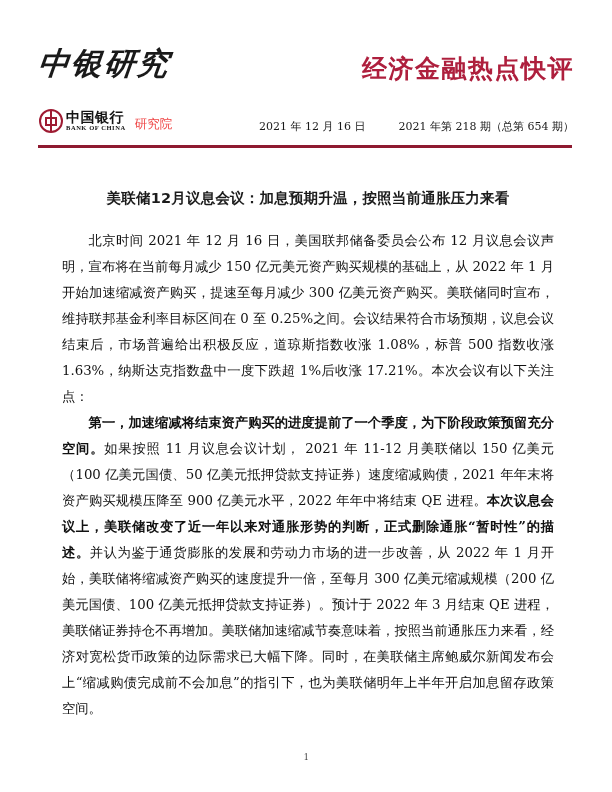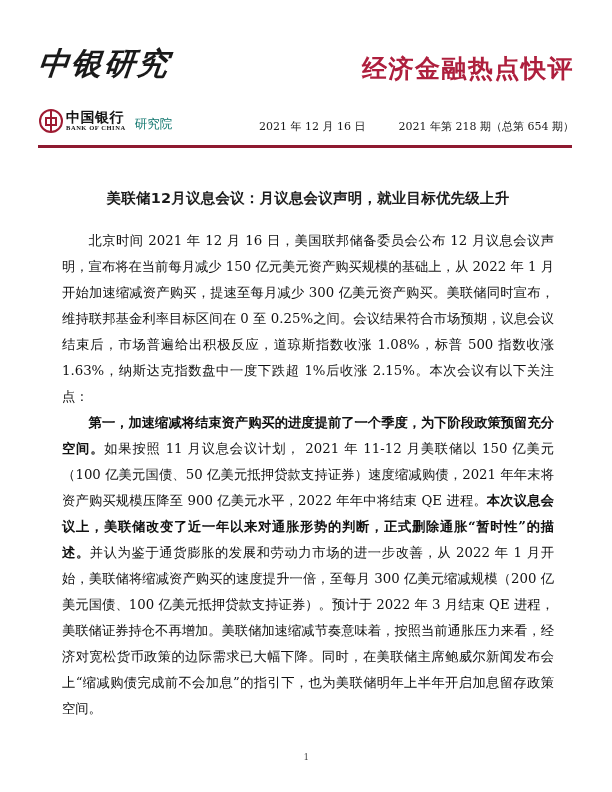--- a/index.html
+++ b/index.html
@@ -106,7 +106,7 @@
   .boc-inst {
     margin-left: 9px;
     font-size: 12.5px;
-    color: #0f766e;
+    color: #ef4444;
     align-self: flex-end;
     padding-bottom: 1px;
     font-family: "DejaVu Serif", "Liberation Serif", serif;

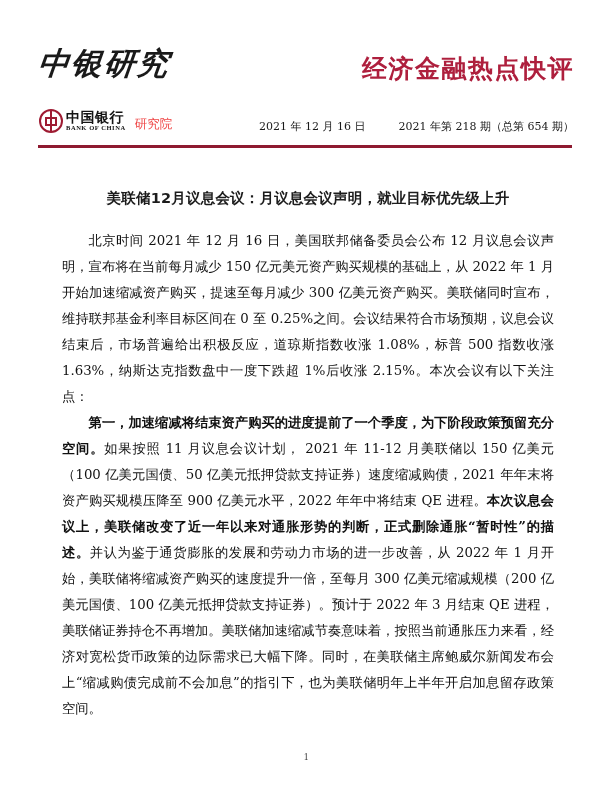--- a/index.html
+++ b/index.html
@@ -221,7 +221,7 @@
 </div>
 
 <div class="article">
-  <div class="article-title">美联储12月议息会议：月议息会议声明，就业目标优先级上升</div>
+  <div class="article-title">美联储12月议息会议：加息预期升温，按照当前通胀压力来看</div>
   <div id="paragraphs">
       <p class="para"><span>北京时间 2021 年 12 月 16 日，美国联邦储备委员会公布 12 月议息会议声明，宣布将在当前每月减少 150 亿元美元资产购买规模的基础上，从 2022 年 1 月开始加速缩减资产购买，提速至每月减少 300 亿美元资产购买。美联储同时宣布，维持联邦基金利率目标区间在 0 至 0.25%之间。会议结果符合市场预期，议息会议结束后，市场普遍给出积极反应，道琼斯指数收涨 1.08%，标普 500 指数收涨 1.63%，纳斯达克指数盘中一度下跌超 1%后收涨 2.15%。本次会议有以下关注点：</span></p>
       <p class="para"><b>第一，加速缩减将结束资产购买的进度提前了一个季度，为下阶段政策预留充分空间。</b><span>如果按照 11 月议息会议计划， 2021 年 11-12 月美联储以 150 亿美元（100 亿美元国债、50 亿美元抵押贷款支持证券）速度缩减购债，2021 年年末将资产购买规模压降至 900 亿美元水平，2022 年年中将结束 QE 进程。</span><b>本次议息会议上，美联储改变了近一年以来对通胀形势的判断，正式删除通胀“暂时性”的描述。</b><span>并认为鉴于通货膨胀的发展和劳动力市场的进一步改善，从 2022 年 1 月开始，美联储将缩减资产购买的速度提升一倍，至每月 300 亿美元缩减规模（200 亿美元国债、100 亿美元抵押贷款支持证券）。预计于 2022 年 3 月结束 QE 进程，美联储证券持仓不再增加。美联储加速缩减节奏意味着，按照当前通胀压力来看，经济对宽松货币政策的边际需求已大幅下降。同时，在美联储主席鲍威尔新闻发布会上“缩减购债完成前不会加息”的指引下，也为美联储明年上半年开启加息留存政策空间。</span></p>

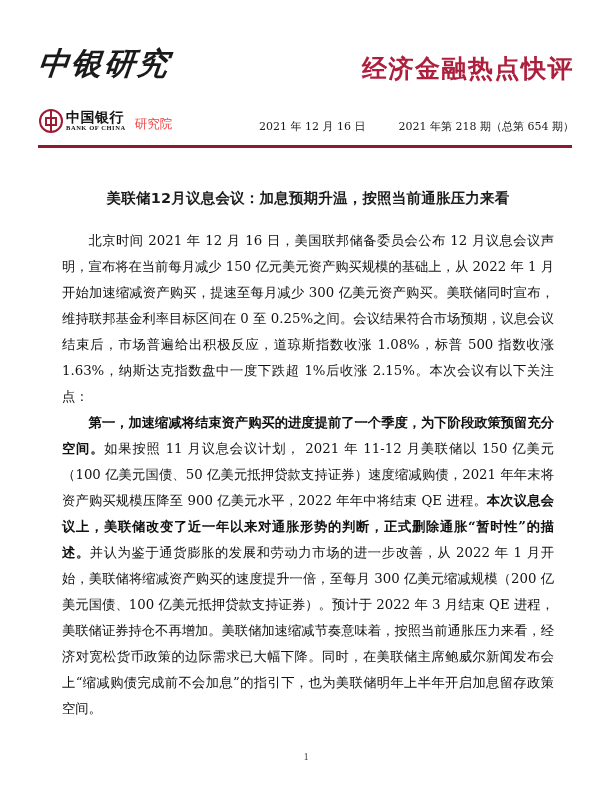--- a/index.html
+++ b/index.html
@@ -223,7 +223,7 @@
 <div class="article">
   <div class="article-title">美联储12月议息会议：加息预期升温，按照当前通胀压力来看</div>
   <div id="paragraphs">
-      <p class="para"><span>北京时间 2021 年 12 月 16 日，美国联邦储备委员会公布 12 月议息会议声明，宣布将在当前每月减少 150 亿元美元资产购买规模的基础上，从 2022 年 1 月开始加速缩减资产购买，提速至每月减少 300 亿美元资产购买。美联储同时宣布，维持联邦基金利率目标区间在 0 至 0.25%之间。会议结果符合市场预期，议息会议结束后，市场普遍给出积极反应，道琼斯指数收涨 1.08%，标普 500 指数收涨 1.63%，纳斯达克指数盘中一度下跌超 1%后收涨 2.15%。本次会议有以下关注点：</span></p>
+      <p class="para"><span>北京时间 2021 年 12 月 16 日，美国联邦储备委员会公布 12 月议息会议声明，宣布将在当前每月减少 150 亿元美元资产购买规模的基础上，从 2022 年 1 月开始加速缩减资产购买，提速至每月减少 300 亿美元资产购买。美联储同时宣布，维持联邦基金利率目标区间在 0 至 0.25%之间。会议结果符合市场预期，议息会议结束后，市场普遍给出积极反应，道琼斯指数收涨 1.08%，标普 500 指数收涨 1.63%，纳斯达克指数盘中一度下跌超 1%后收涨 17.21%。本次会议有以下关注点：</span></p>
       <p class="para"><b>第一，加速缩减将结束资产购买的进度提前了一个季度，为下阶段政策预留充分空间。</b><span>如果按照 11 月议息会议计划， 2021 年 11-12 月美联储以 150 亿美元（100 亿美元国债、50 亿美元抵押贷款支持证券）速度缩减购债，2021 年年末将资产购买规模压降至 900 亿美元水平，2022 年年中将结束 QE 进程。</span><b>本次议息会议上，美联储改变了近一年以来对通胀形势的判断，正式删除通胀“暂时性”的描述。</b><span>并认为鉴于通货膨胀的发展和劳动力市场的进一步改善，从 2022 年 1 月开始，美联储将缩减资产购买的速度提升一倍，至每月 300 亿美元缩减规模（200 亿美元国债、100 亿美元抵押贷款支持证券）。预计于 2022 年 3 月结束 QE 进程，美联储证券持仓不再增加。美联储加速缩减节奏意味着，按照当前通胀压力来看，经济对宽松货币政策的边际需求已大幅下降。同时，在美联储主席鲍威尔新闻发布会上“缩减购债完成前不会加息”的指引下，也为美联储明年上半年开启加息留存政策空间。</span></p>
     </div>
 </div>

